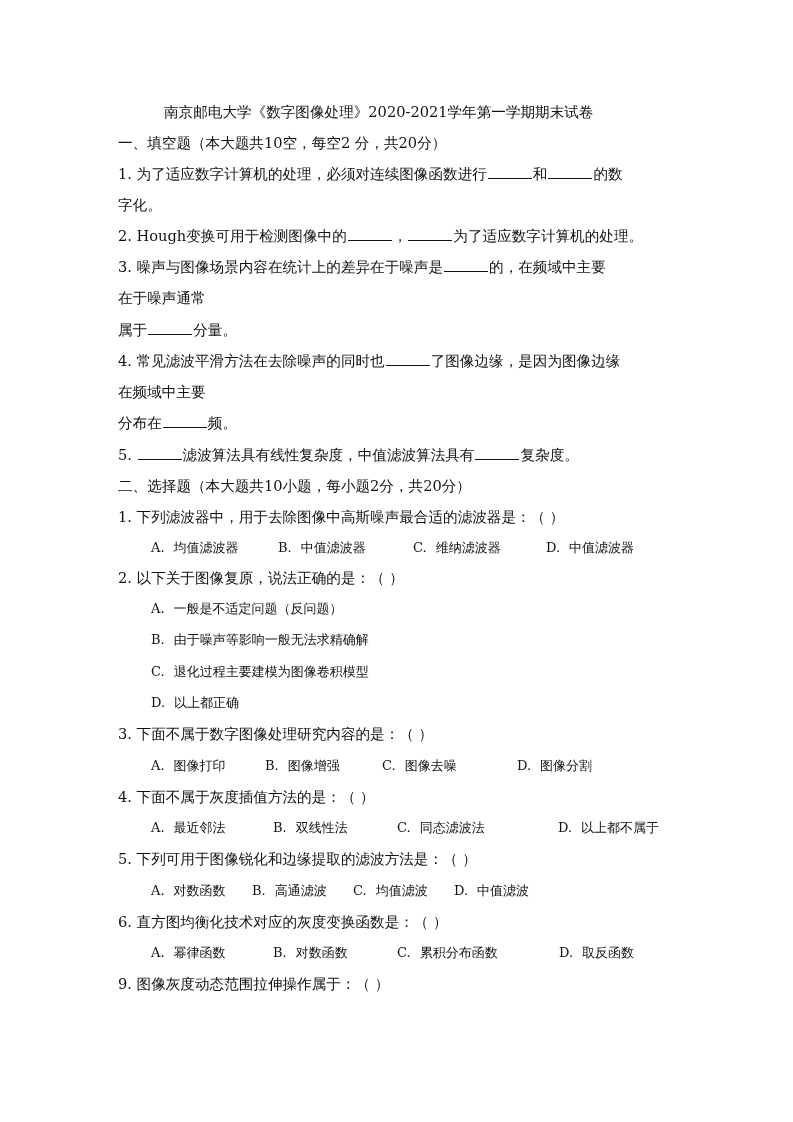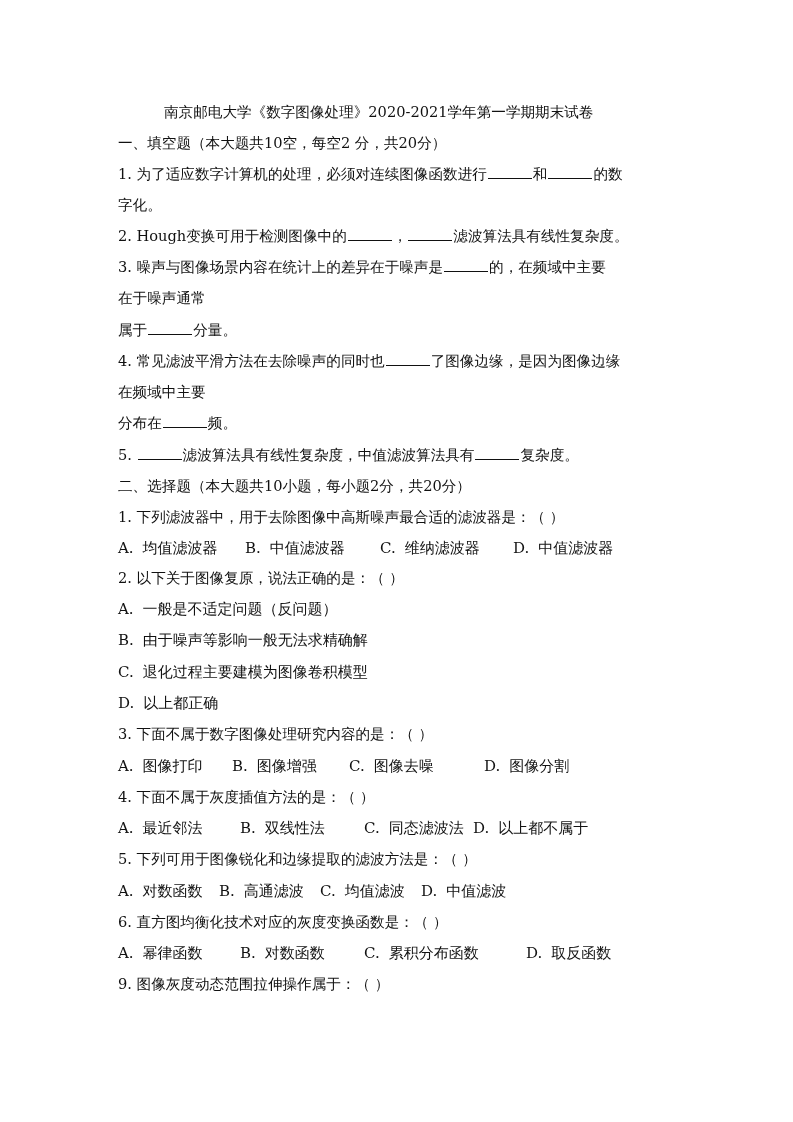--- a/index.html
+++ b/index.html
@@ -25,7 +25,7 @@
   <div class="line" style="top:196px">字化。</div>
 
   <div class="line" style="top:227px">
-    <span>2. Hough变换可用于检测图像中的</span><span class="blank"></span><span>，</span><span class="blank"></span><span>滤波算法具有线性复杂度。</span>
+    <span>2. Hough变换可用于检测图像中的</span><span class="blank"></span><span>，</span><span class="blank"></span><span>为了适应数字计算机的处理。</span>
   </div>
 
   <div class="line" style="top:258px">

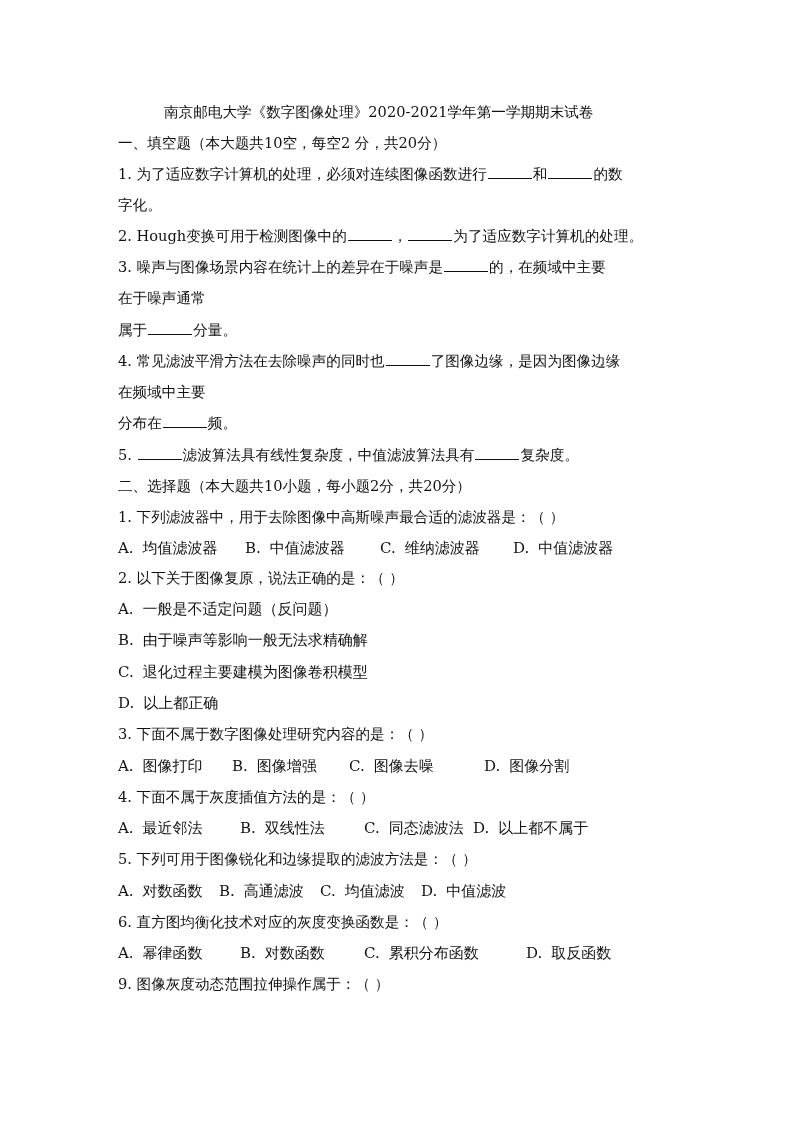--- a/index.html
+++ b/index.html
@@ -8,7 +8,7 @@
   .line { position: absolute; left: 118px; font-size: 14.6px; line-height: 18px; white-space: nowrap; }
   .title { left: 164px; }
   .blank { display: inline-block; width: 44px; border-bottom: 1.6px solid #111; height: 13px; margin: 0 1px; vertical-align: baseline; }
-  .opt { position: absolute; font-size: 15px; line-height: 18px; white-space: nowrap; }
+  .opt { position: absolute; font-size: 13px; line-height: 18px; white-space: nowrap; margin-left: 33px; }
   .opt .k { margin-right: 9px; }
 </style>
 </head>

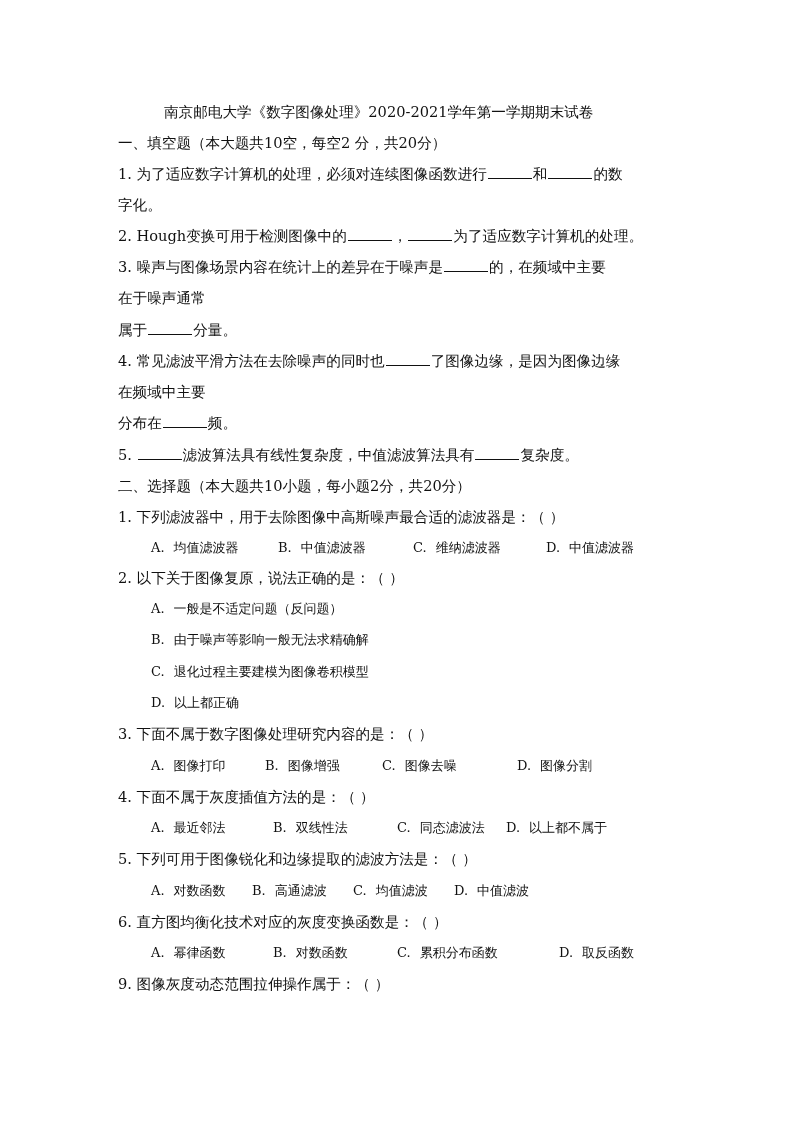--- a/index.html
+++ b/index.html
@@ -72,7 +72,7 @@
   <div class="opt" style="top:819px;left:118px"><span class="k">A.</span><span>最近邻法</span></div>
   <div class="opt" style="top:819px;left:240px"><span class="k">B.</span><span>双线性法</span></div>
   <div class="opt" style="top:819px;left:364px"><span class="k">C.</span><span>同态滤波法</span></div>
-  <div class="opt" style="top:819px;left:473px"><span class="k">D.</span><span>以上都不属于</span></div>
+  <div class="opt" style="top:819px;left:525px"><span class="k">D.</span><span>以上都不属于</span></div>
 
   <div class="line" style="top:850px">5. 下列可用于图像锐化和边缘提取的滤波方法是：（  ）</div>
   <div class="opt" style="top:882px;left:118px"><span class="k">A.</span><span>对数函数</span></div>

